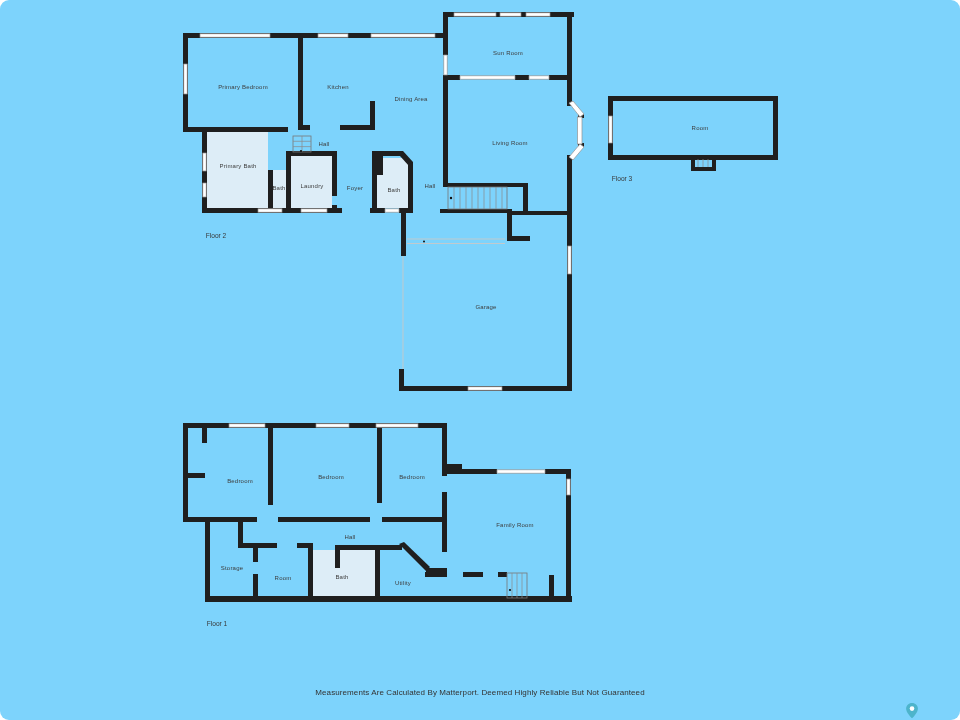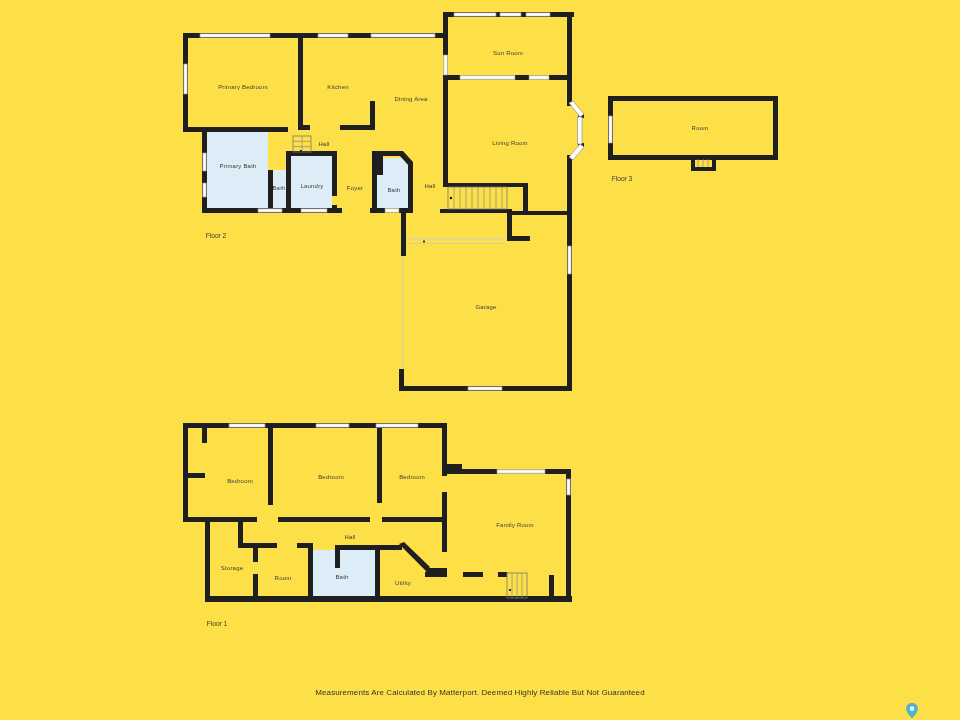--- a/index.html
+++ b/index.html
@@ -3,8 +3,8 @@
 <meta charset="utf-8">
 <style>
   html,body{margin:0;padding:0;background:#fff;}
-  #stage{position:relative;width:960px;height:720px;background:#fde047;overflow:hidden;
-         font-family:"Liberation Sans",sans-serif;}
+  #stage{position:relative;width:960px;height:720px;background:#7dd3fc;overflow:hidden;
+         font-family:"Liberation Sans",sans-serif;border-radius:9px;}
   #plan-svg{position:absolute;left:0;top:0;}
   #labels-layer{position:absolute;left:0;top:0;width:100%;height:100%;pointer-events:none;}
   .room-label{position:absolute;transform:translate(-50%,-50%);font-size:6px;line-height:1;

